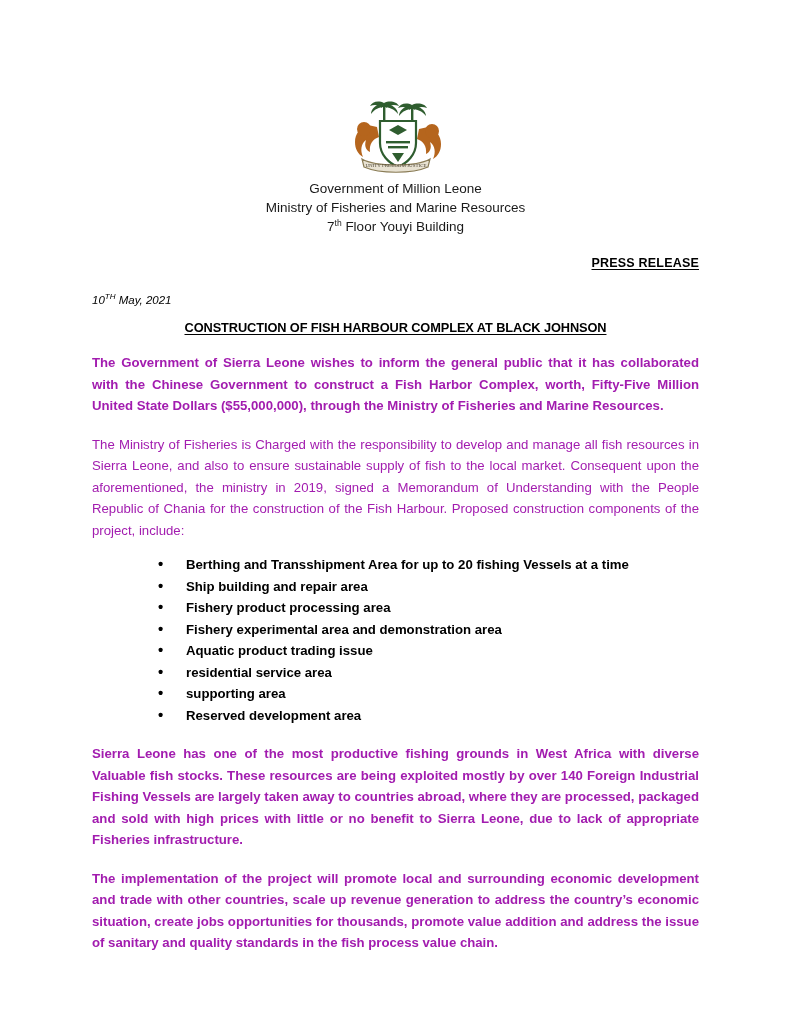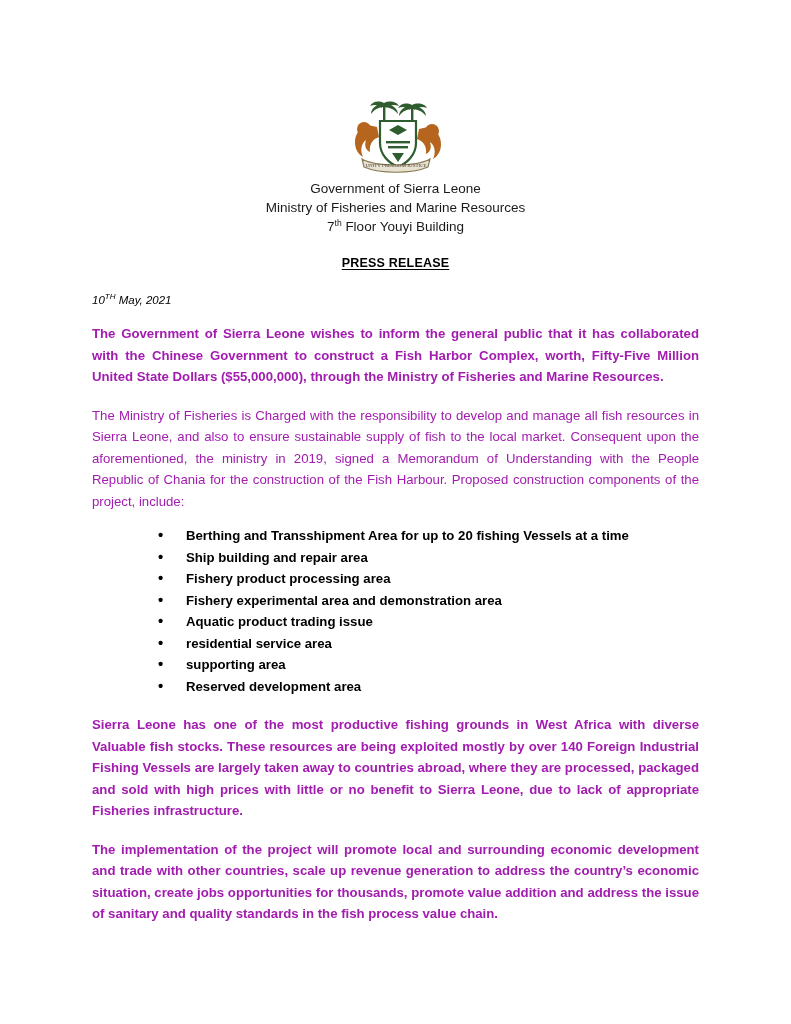--- a/index.html
+++ b/index.html
@@ -168,7 +168,7 @@
   </div>
 
   <div class="header-block">
-    <div>Government of Sierra Leone</div>
+    <div>Government of Million Leone</div>
     <div>Ministry of Fisheries and Marine Resources</div>
     <div>
       <span>7</span><sup>th</sup><span> Floor Youyi Building</span>

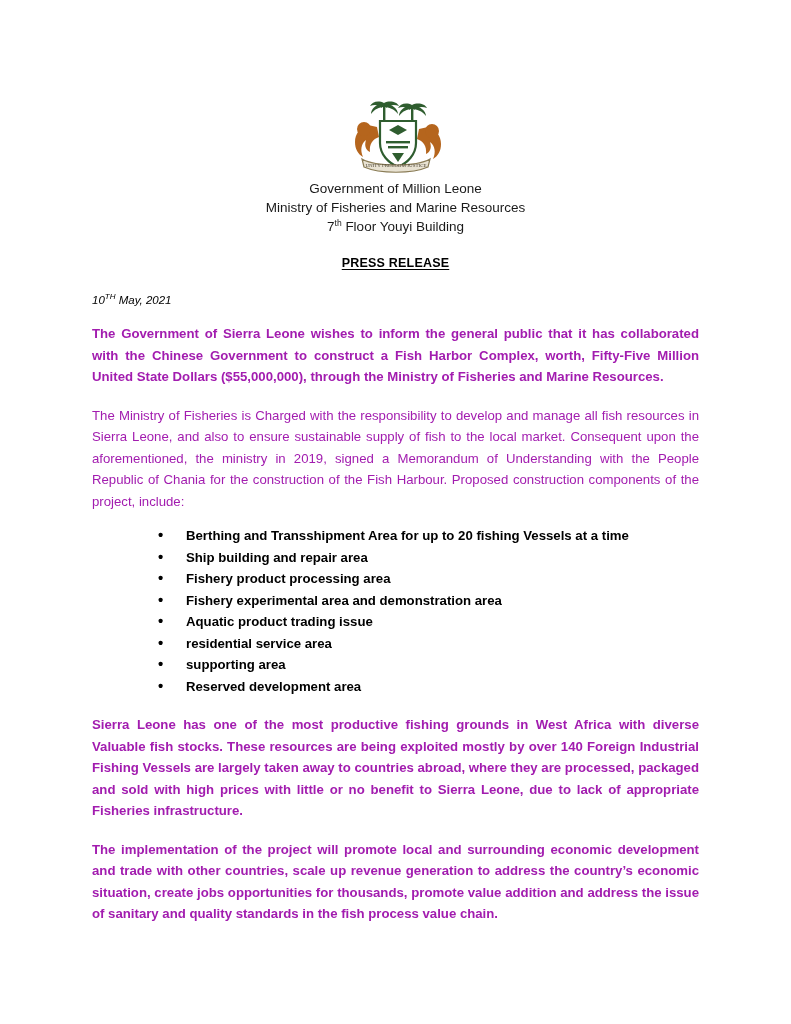--- a/index.html
+++ b/index.html
@@ -53,7 +53,7 @@
   }
 
   .press-release {
-    text-align: center;
+    text-align: right;
     font-weight: bold;
     font-size: 12.5px;
     letter-spacing: .2px;

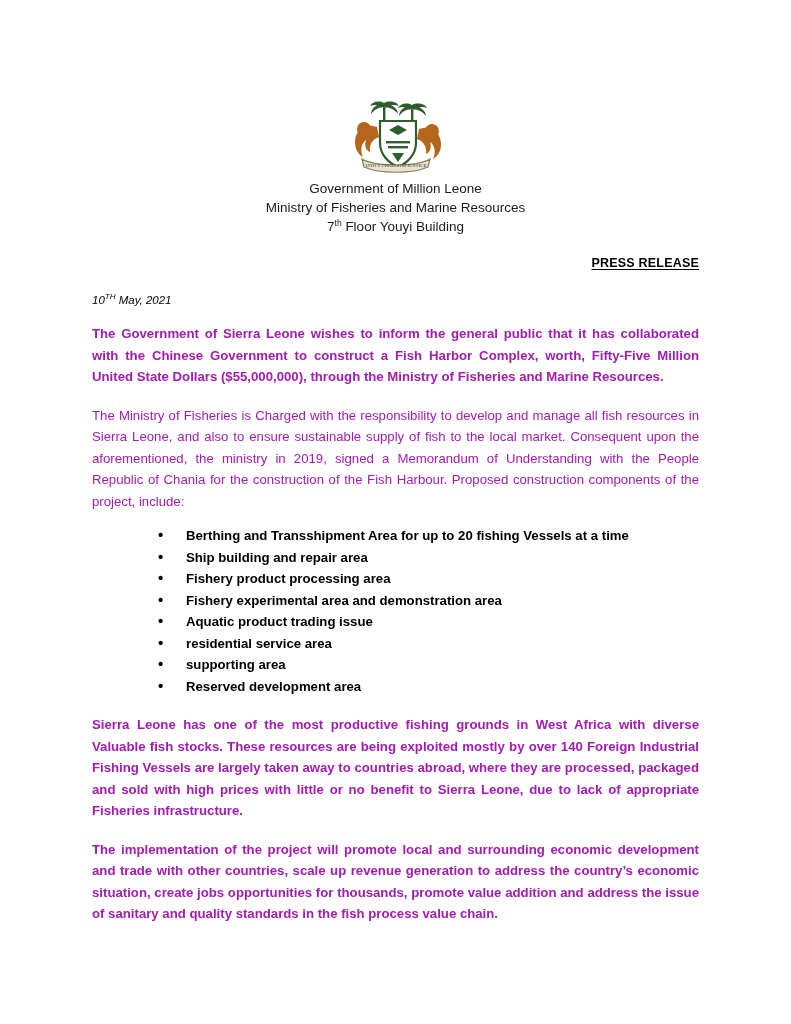--- a/index.html
+++ b/index.html
@@ -183,6 +183,9 @@
     <span>10</span><sup>TH</sup><span> May, 2021</span>
   </div>
 
+  <div class="doc-title">
+    <span>CONSTRUCTION OF FISH HARBOUR COMPLEX AT BLACK JOHNSON</span>
+  </div>
 
   <p class="para bold">The Government of Sierra Leone wishes to inform the general public that it has collaborated with the Chinese Government to construct a Fish Harbor Complex, worth, Fifty-Five Million United State Dollars ($55,000,000), through the Ministry of Fisheries and Marine Resources.</p>
 

